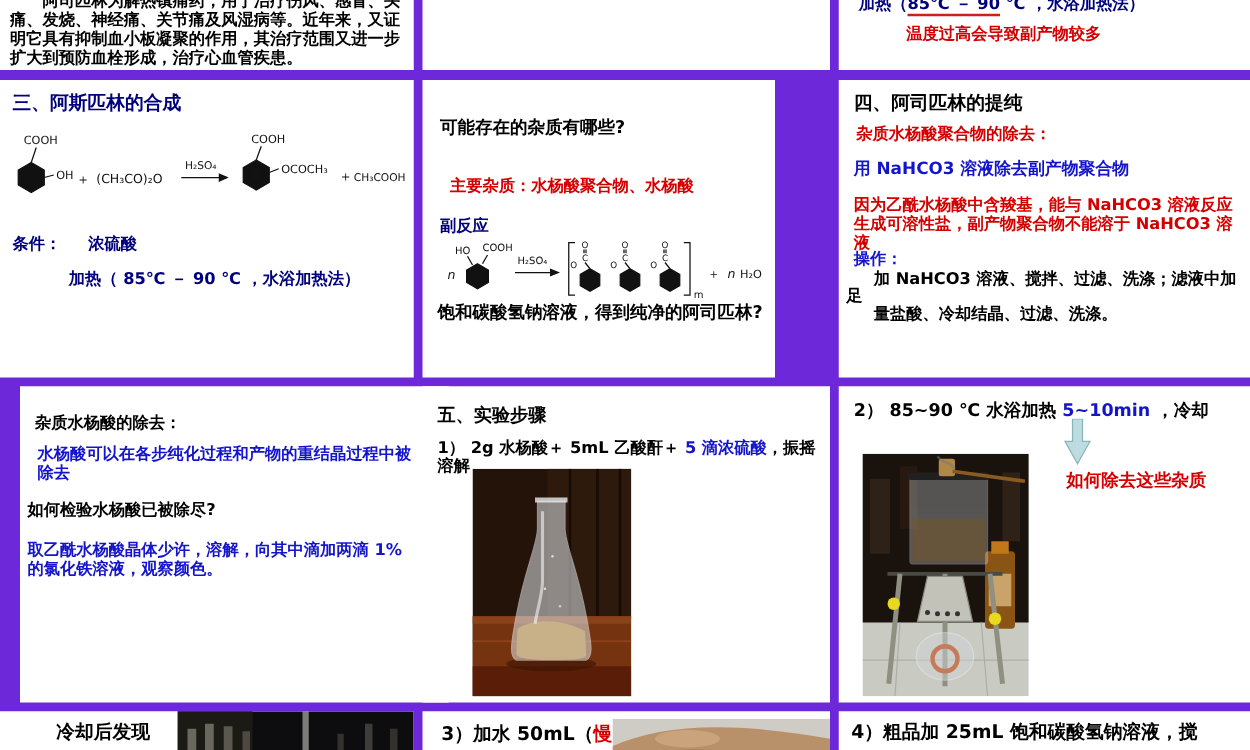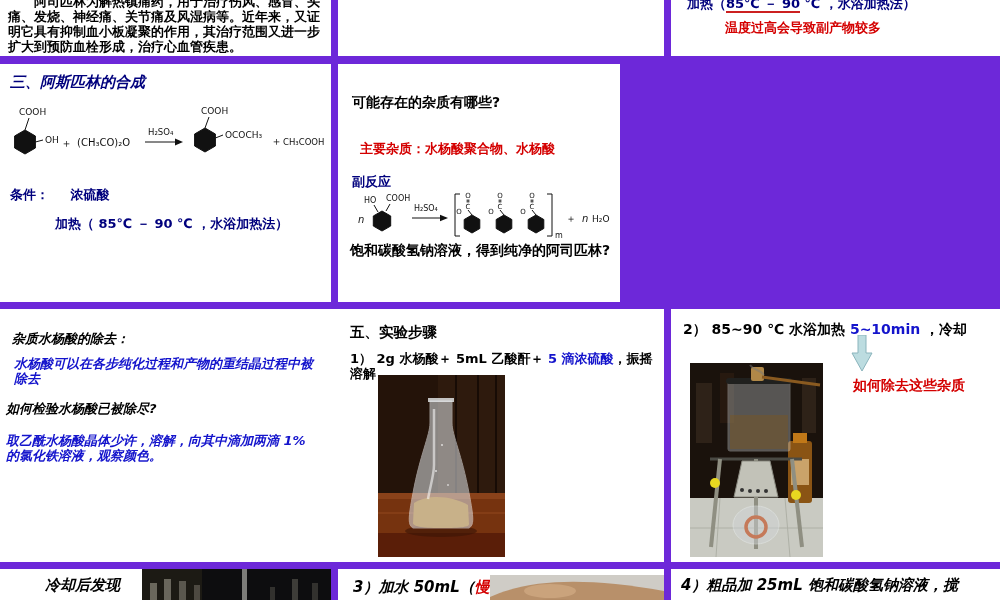--- a/index.html
+++ b/index.html
@@ -13,7 +13,7 @@
   .blk{color:#000000;}
   .t13{font-size:13px;line-height:15px;}
   .t14{font-size:14px;line-height:16px;}
-  .t15{font-size:15px;line-height:17px;font-style:italic;}
+  .t15{font-size:15px;line-height:17px;}
   .hl-underline{border-bottom:2px solid #cc2020;}
   svg text{font-family:"DejaVu Sans",sans-serif;}
   .chem text{fill:#111;font-weight:normal;}

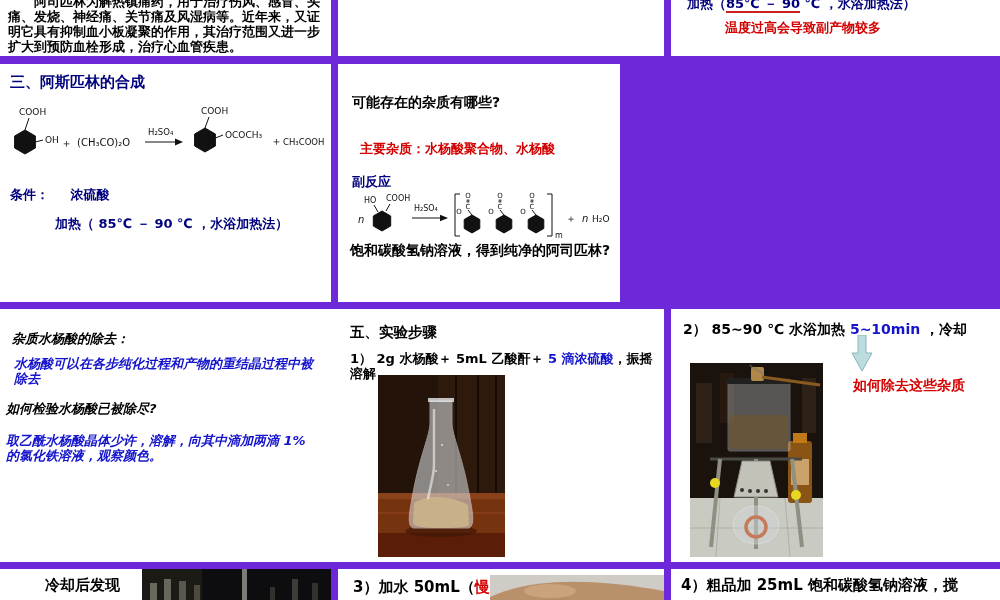--- a/index.html
+++ b/index.html
@@ -122,6 +122,16 @@
     <div class="abs blk t14" style="left:12px;top:178px;">饱和碳酸氢钠溶液，得到纯净的阿司匹林?</div>
   </div>
 
+  <div class="slide" style="left:671px;top:64px;width:329px;height:238px;">
+    <div class="abs blk t15" style="left:12px;top:10px;">四、阿司匹林的提纯</div>
+    <div class="abs red t13" style="left:14px;top:36px;">杂质水杨酸聚合物的除去：</div>
+    <div class="abs blue t13" style="left:12px;top:64px;font-size:13.5px;">用 NaHCO3 溶液除去副产物聚合物</div>
+    <div class="abs red t13" style="left:12px;top:93px;width:312px;">因为乙酰水杨酸中含羧基，能与 NaHCO3  溶液反应生成可溶性盐，副产物聚合物不能溶于 NaHCO3 溶液</div>
+    <div class="abs blue t13" style="left:12px;top:136px;">操作：</div>
+    <div class="abs blk t13" style="left:28px;top:152px;">加 NaHCO3  溶液、搅拌、过滤、洗涤；滤液中加</div>
+    <div class="abs blk t13" style="left:6px;top:166px;">足</div>
+    <div class="abs blk t13" style="left:28px;top:180px;">量盐酸、冷却结晶、过滤、洗涤。</div>
+  </div>
 
   <div class="slide" style="left:0;top:309px;width:343px;height:253px;font-style:italic;">
     <div class="abs blk t13" style="left:12px;top:22px;">杂质水杨酸的除去：</div>

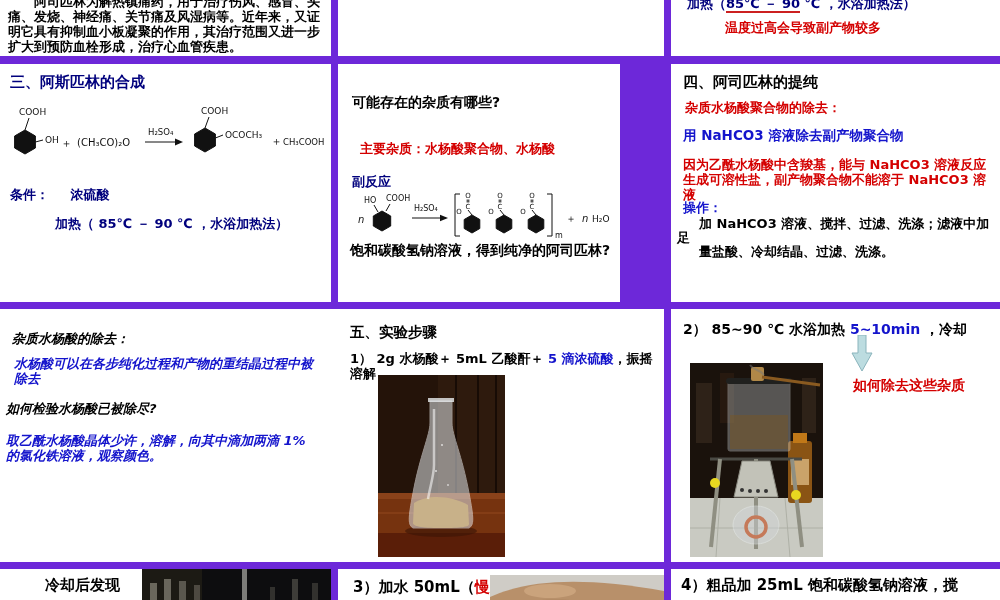--- a/index.html
+++ b/index.html
@@ -133,7 +133,7 @@
     <div class="abs blk t13" style="left:28px;top:180px;">量盐酸、冷却结晶、过滤、洗涤。</div>
   </div>
 
-  <div class="slide" style="left:0;top:309px;width:343px;height:253px;font-style:italic;">
+  <div class="slide" style="left:16px;top:309px;width:343px;height:253px;">
     <div class="abs blk t13" style="left:12px;top:22px;">杂质水杨酸的除去：</div>
     <div class="abs blue t13" style="left:14px;top:47px;width:305px;">水杨酸可以在各步纯化过程和产物的重结晶过程中被除去</div>
     <div class="abs blk t13" style="left:6px;top:92px;">如何检验水杨酸已被除尽?</div>

